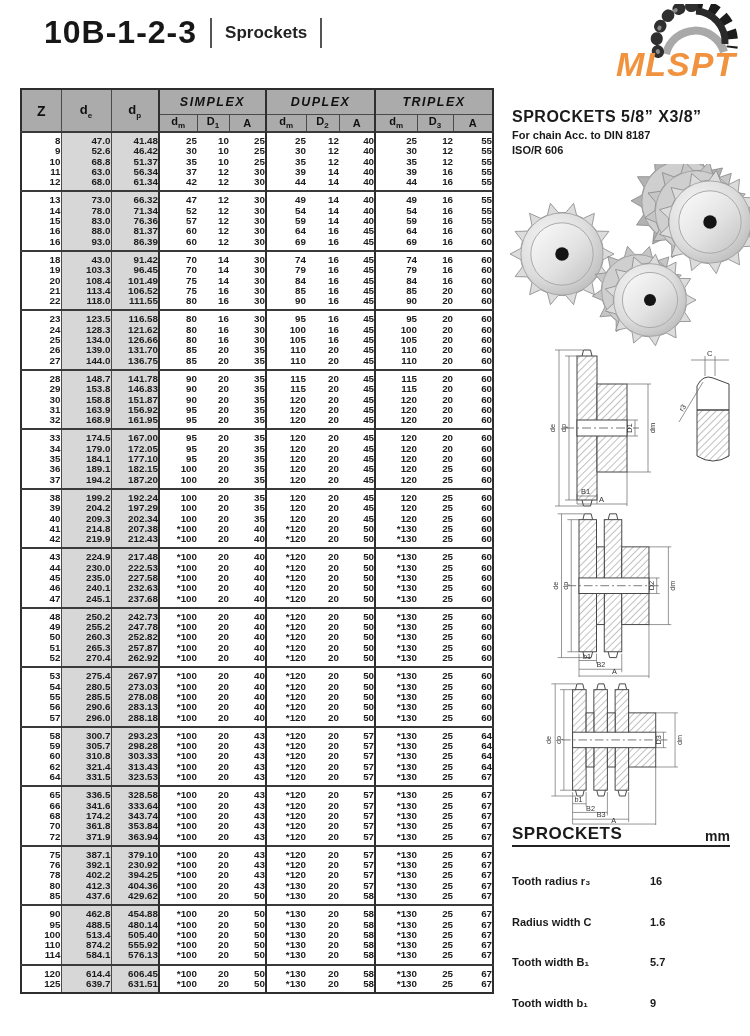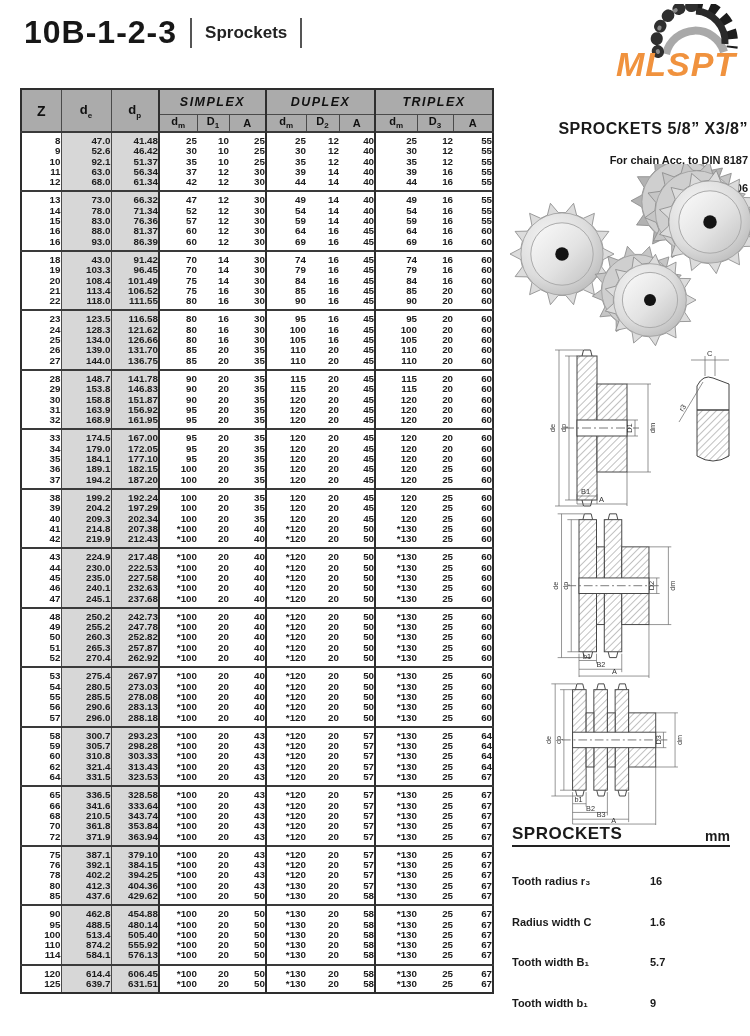--- a/index.html
+++ b/index.html
@@ -11,7 +11,7 @@
   *{box-sizing:border-box;}
 
   
-  .page-header{position:absolute;left:24px;top:14px;display:flex;align-items:center;gap:13px;}
+  .page-header{position:absolute;left:44px;top:14px;display:flex;align-items:center;gap:13px;}
   .page-title{font-size:32px;font-weight:bold;letter-spacing:1px;color:#171717;}
   .vbar{width:2px;height:30px;background:#555;}
   .page-subtitle{font-size:17px;font-weight:bold;color:#222;}

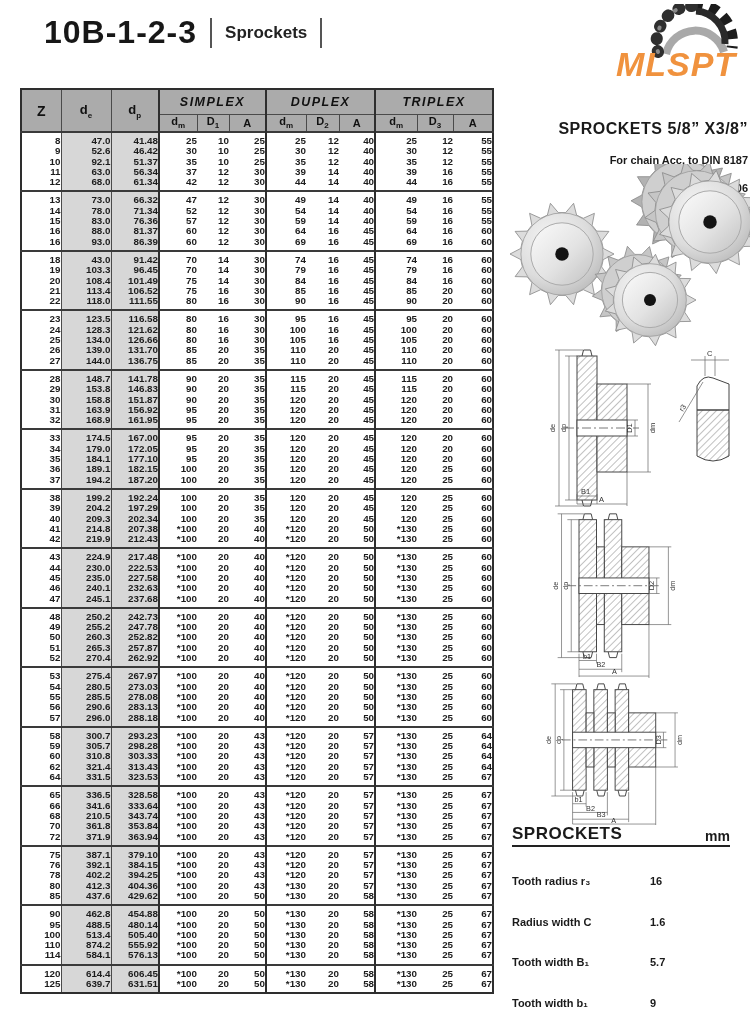--- a/index.html
+++ b/index.html
@@ -51,7 +51,7 @@
   td.c11{padding-right:11px;}
 
   
-  .info{position:absolute;left:512px;top:120px;width:236px;text-align:right;}
+  .info{position:absolute;left:512px;top:108px;width:236px;}
   .info-heading{font-size:16px;font-weight:bold;letter-spacing:0.5px;}
   .info-line{font-size:11px;font-weight:bold;margin-top:16px;}
 

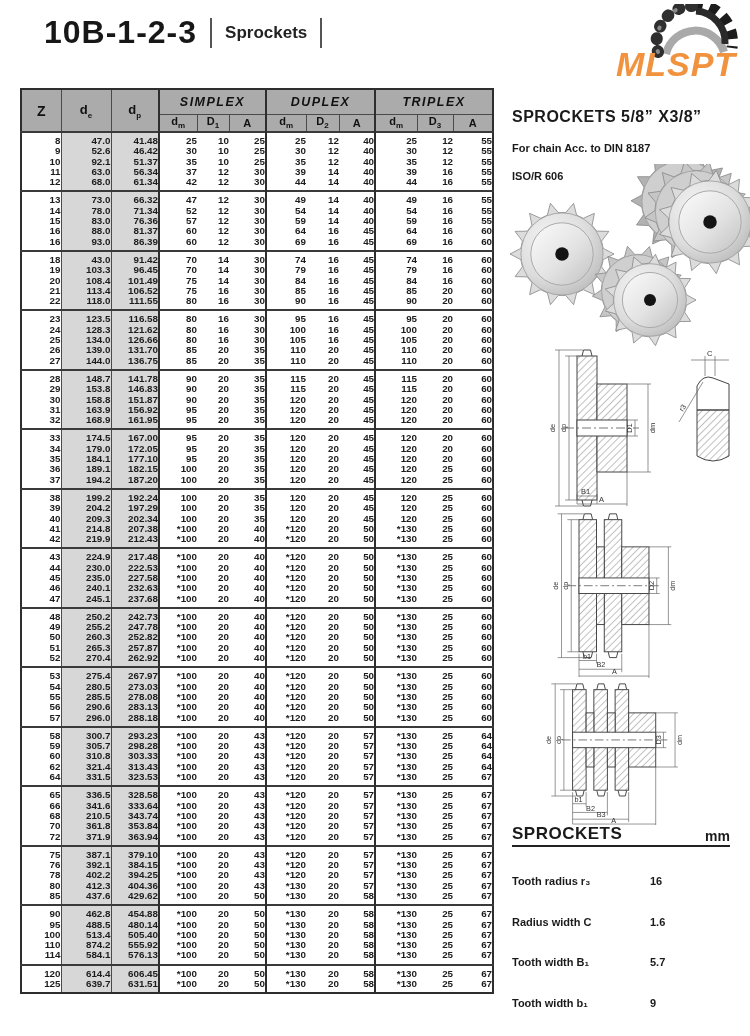--- a/index.html
+++ b/index.html
@@ -53,7 +53,7 @@
   
   .info{position:absolute;left:512px;top:108px;width:236px;}
   .info-heading{font-size:16px;font-weight:bold;letter-spacing:0.5px;}
-  .info-line{font-size:11px;font-weight:bold;margin-top:16px;}
+  .info-line{font-size:11px;font-weight:bold;margin-top:3px;}
 
   .photos{position:absolute;left:500px;top:164px;width:250px;height:182px;}
   .diagram{position:absolute;}

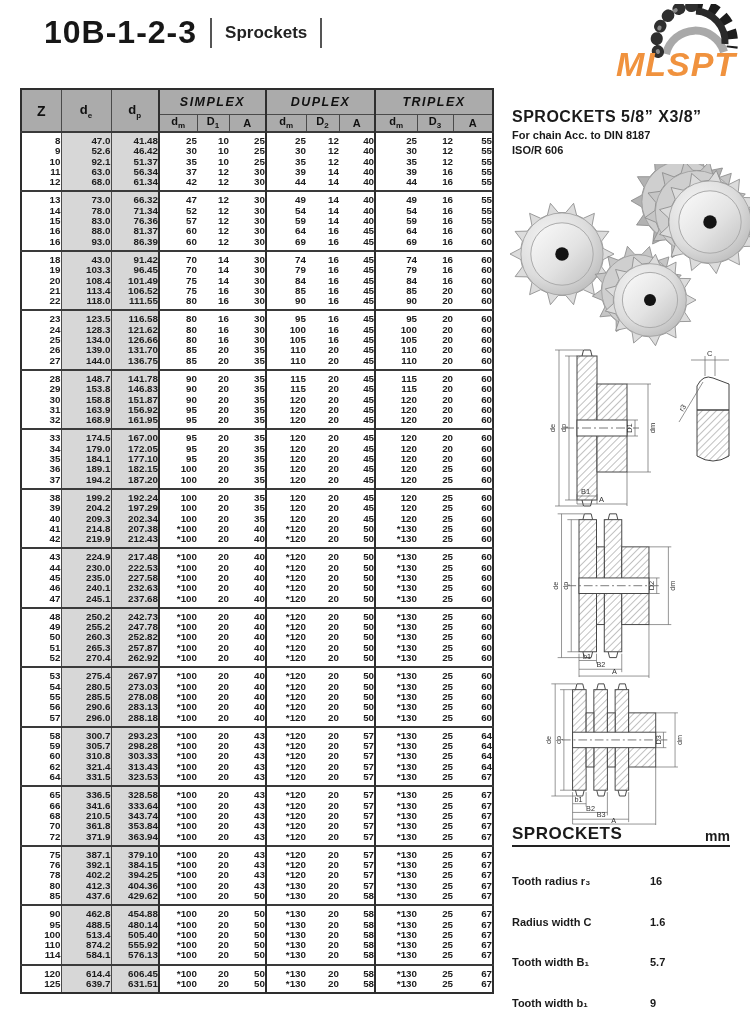--- a/index.html
+++ b/index.html
@@ -163,7 +163,7 @@
         </tr>
         <tr>
           <td class="c0">10</td>
-          <td class="c1">92.1</td>
+          <td class="c1">68.8</td>
           <td class="c2">51.37</td>
           <td class="c3">35</td>
           <td class="c4">10</td>

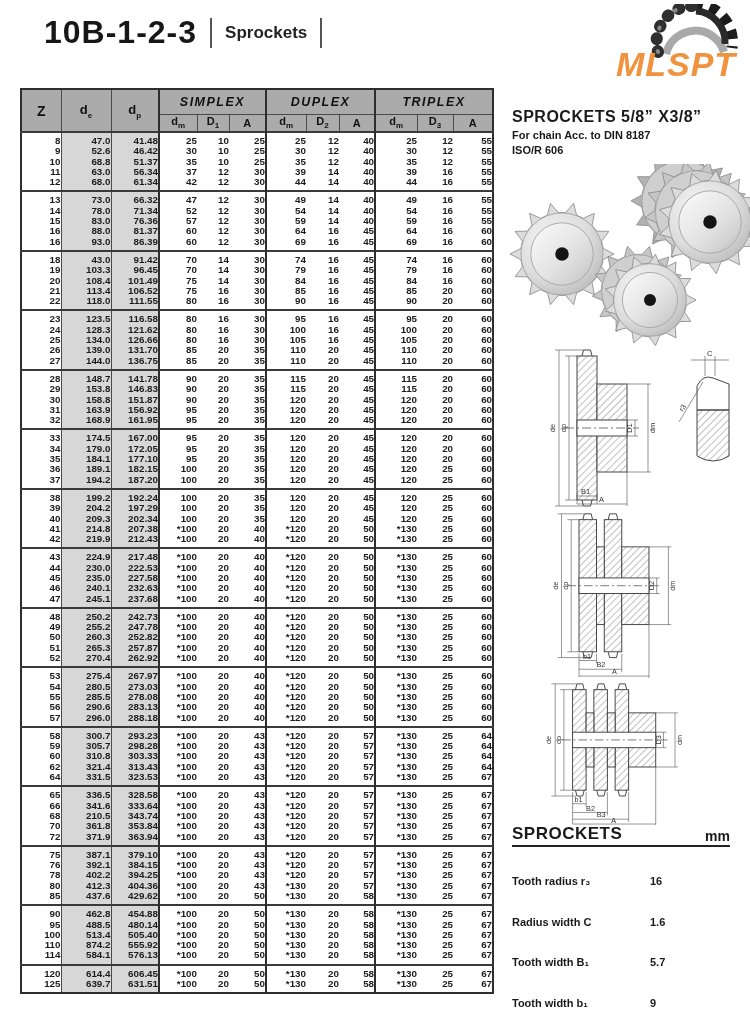--- a/index.html
+++ b/index.html
@@ -955,7 +955,7 @@
         </tr>
         <tr>
           <td class="c0">68</td>
-          <td class="c1">210.5</td>
+          <td class="c1">174.2</td>
           <td class="c2">343.74</td>
           <td class="c3">*100</td>
           <td class="c4">20</td>

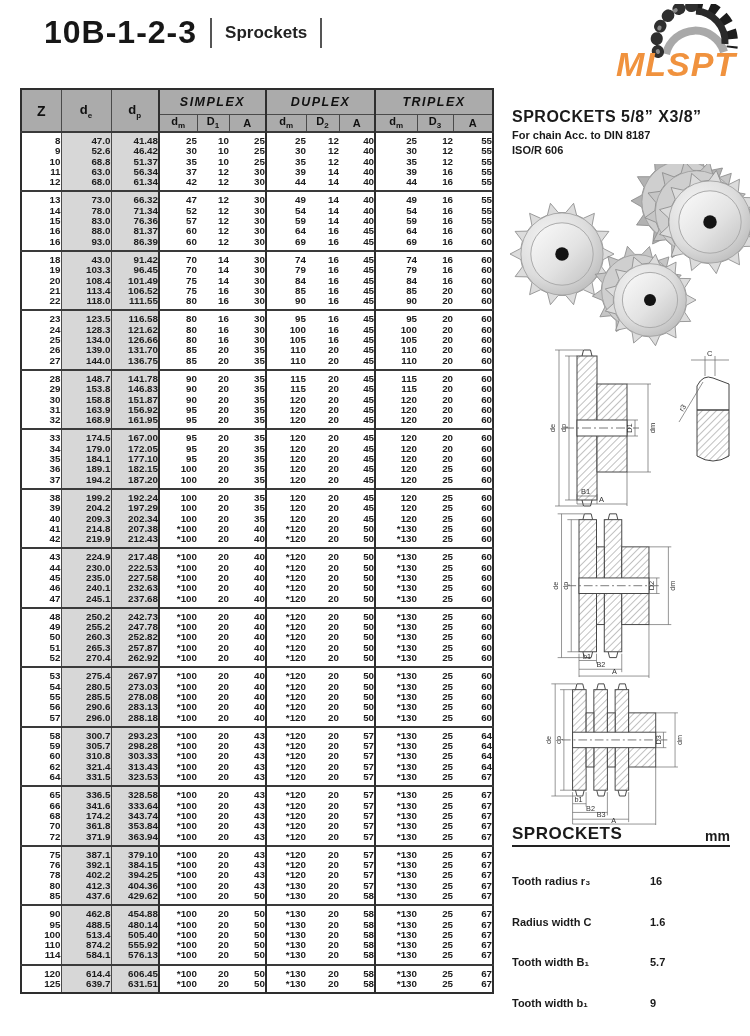--- a/index.html
+++ b/index.html
@@ -1014,7 +1014,7 @@
         <tr>
           <td class="c0">76</td>
           <td class="c1">392.1</td>
-          <td class="c2">384.15</td>
+          <td class="c2">230.92</td>
           <td class="c3">*100</td>
           <td class="c4">20</td>
           <td class="c5">43</td>

